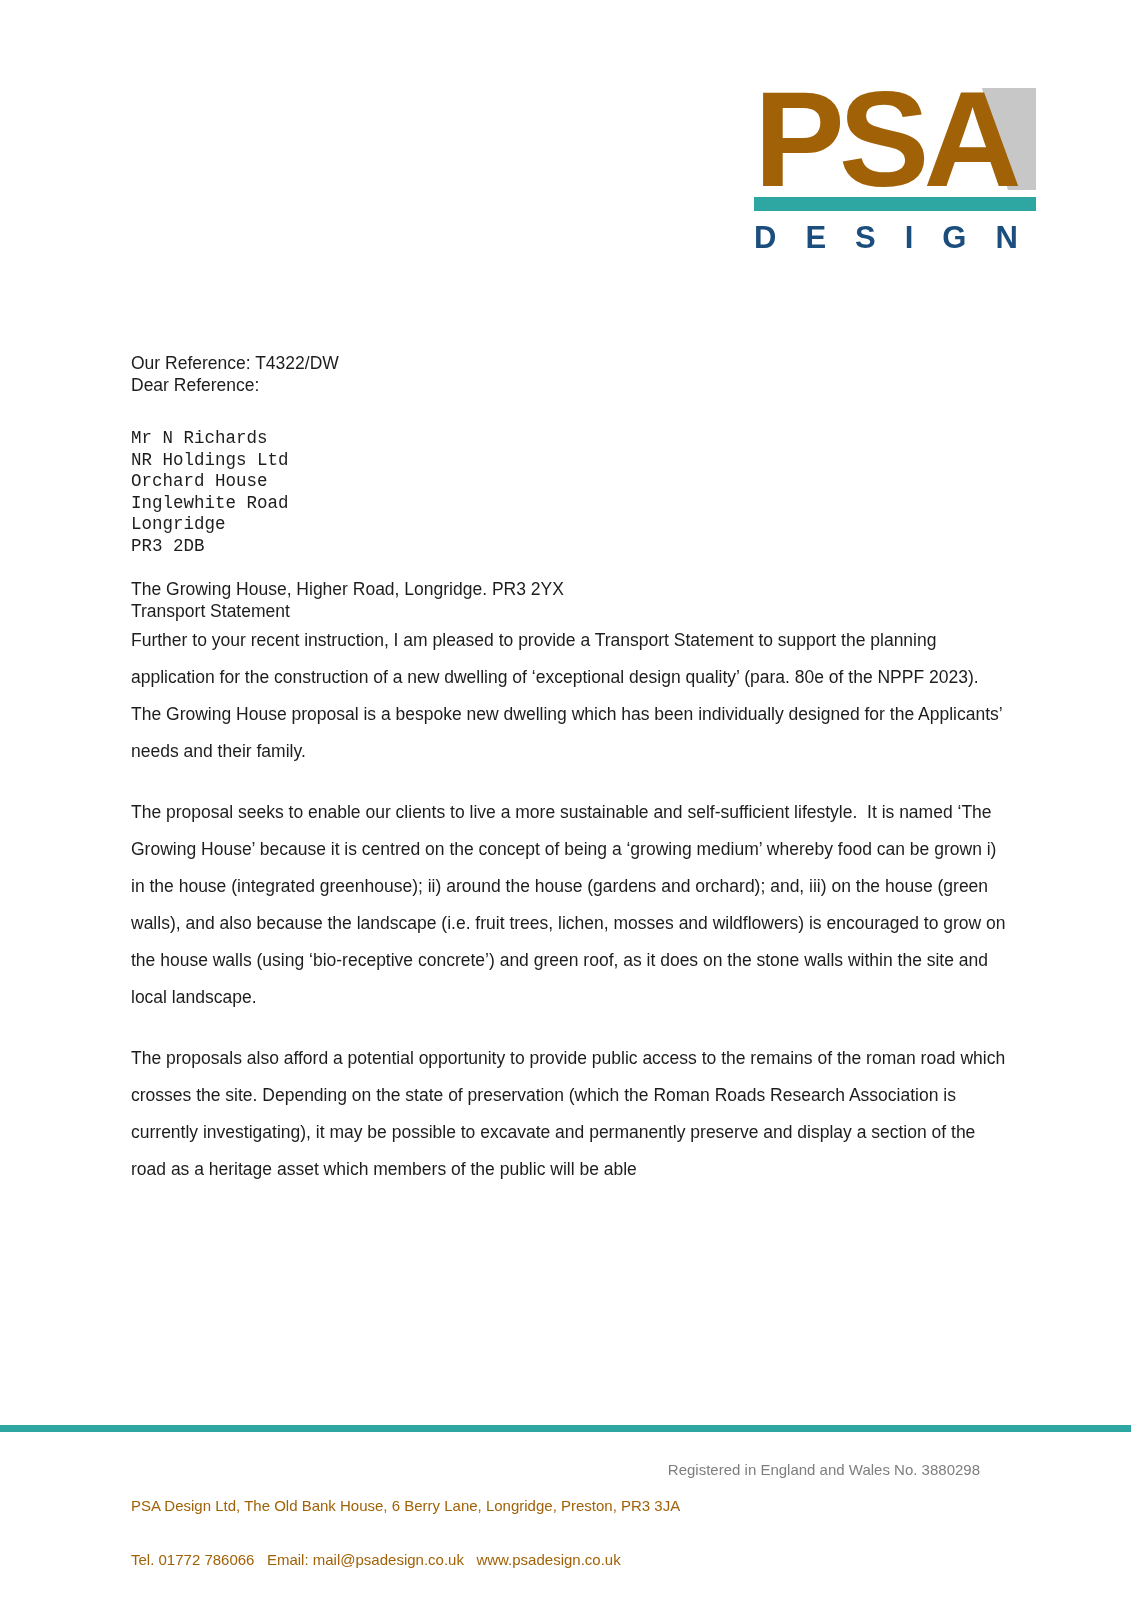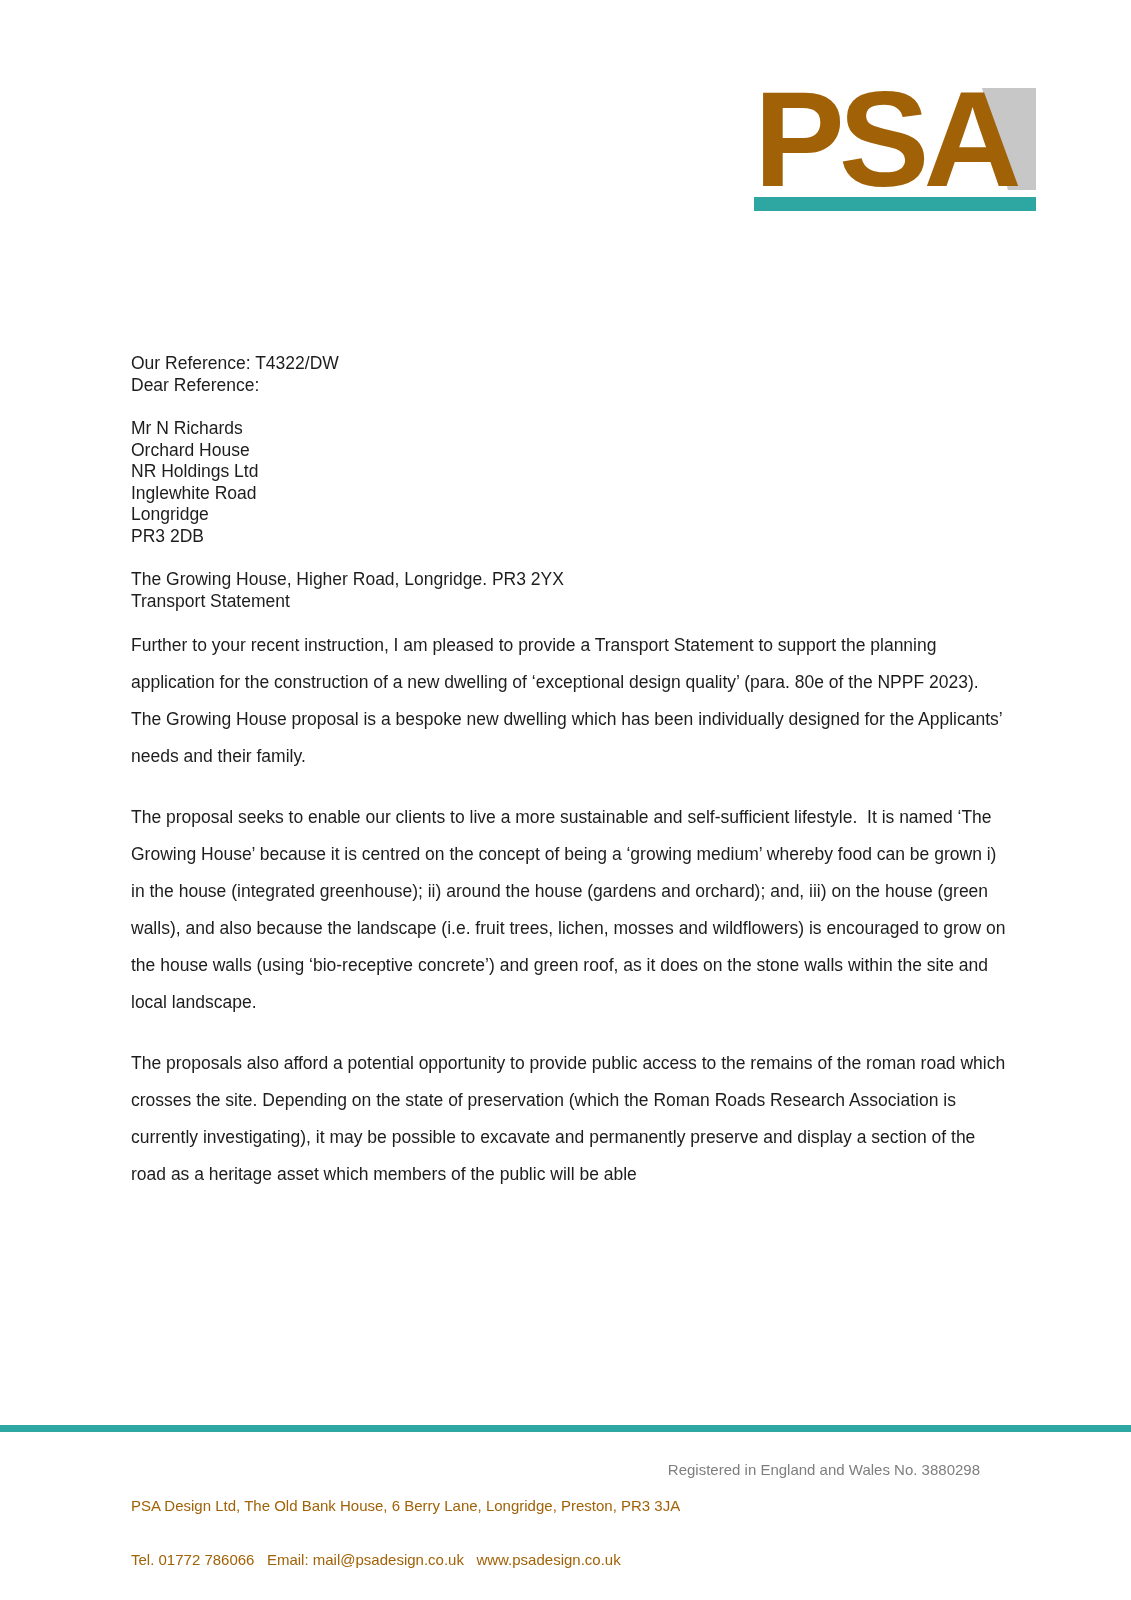--- a/index.html
+++ b/index.html
@@ -125,6 +125,7 @@
     <span class="logo-psa">PSA</span>
   </div>
   <div class="logo-bar"></div>
+  <span class="logo-design">DESIGN</span>
 </div>
 
 <div class="content">

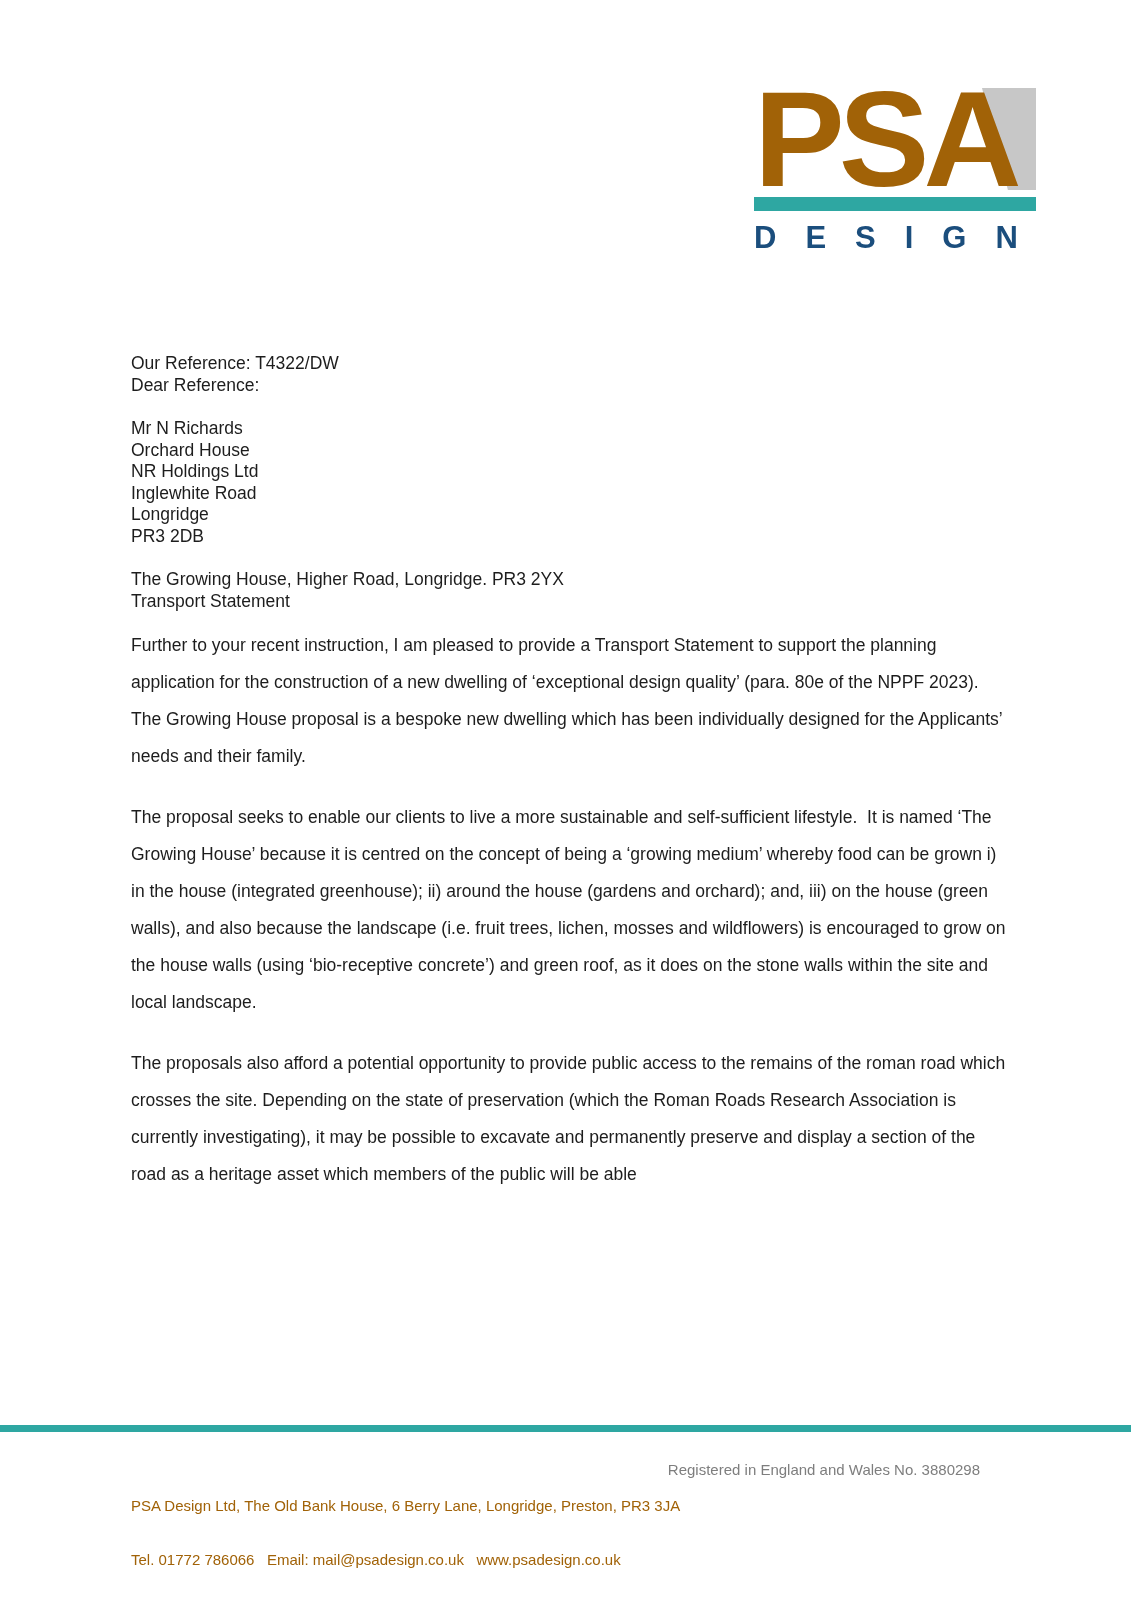--- a/index.html
+++ b/index.html
@@ -71,7 +71,7 @@
   .ref-line { line-height: 22px; }
   .date-line { margin-top: 21px; line-height: 22px; }
   .date-line sup { font-size: 11px; vertical-align: super; line-height: 0; }
-  .recipient { margin-top: 22px; }
+  .recipient { margin-top: 32px; font-family: Liberation Mono, monospace; }
   .recipient div { line-height: 21.5px; }
   .salutation { margin-top: 43px; line-height: 22px; }
   .subject { margin-top: 21px; }

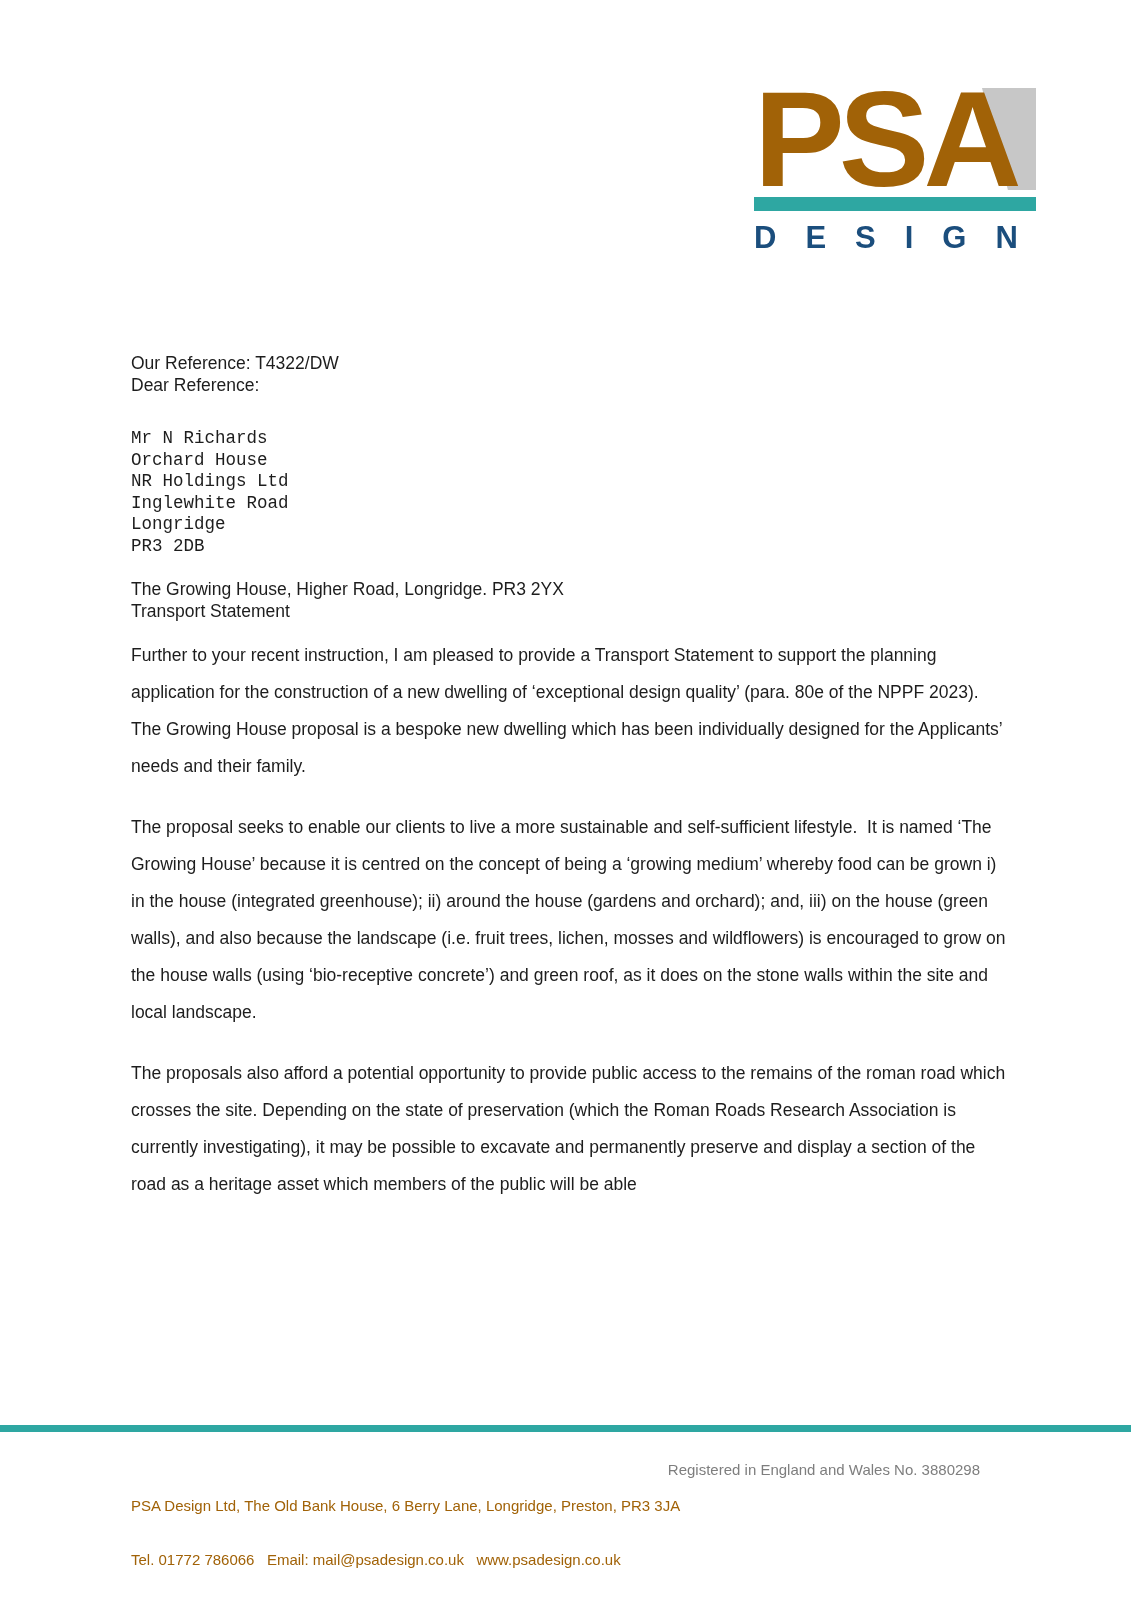--- a/index.html
+++ b/index.html
@@ -136,8 +136,8 @@
 
   <div class="recipient">
     <div>Mr N Richards</div>
+    <div>NR Holdings Ltd</div>
     <div>Orchard House</div>
-    <div>NR Holdings Ltd</div>
     <div>Inglewhite Road</div>
     <div>Longridge</div>
     <div>PR3 2DB</div>

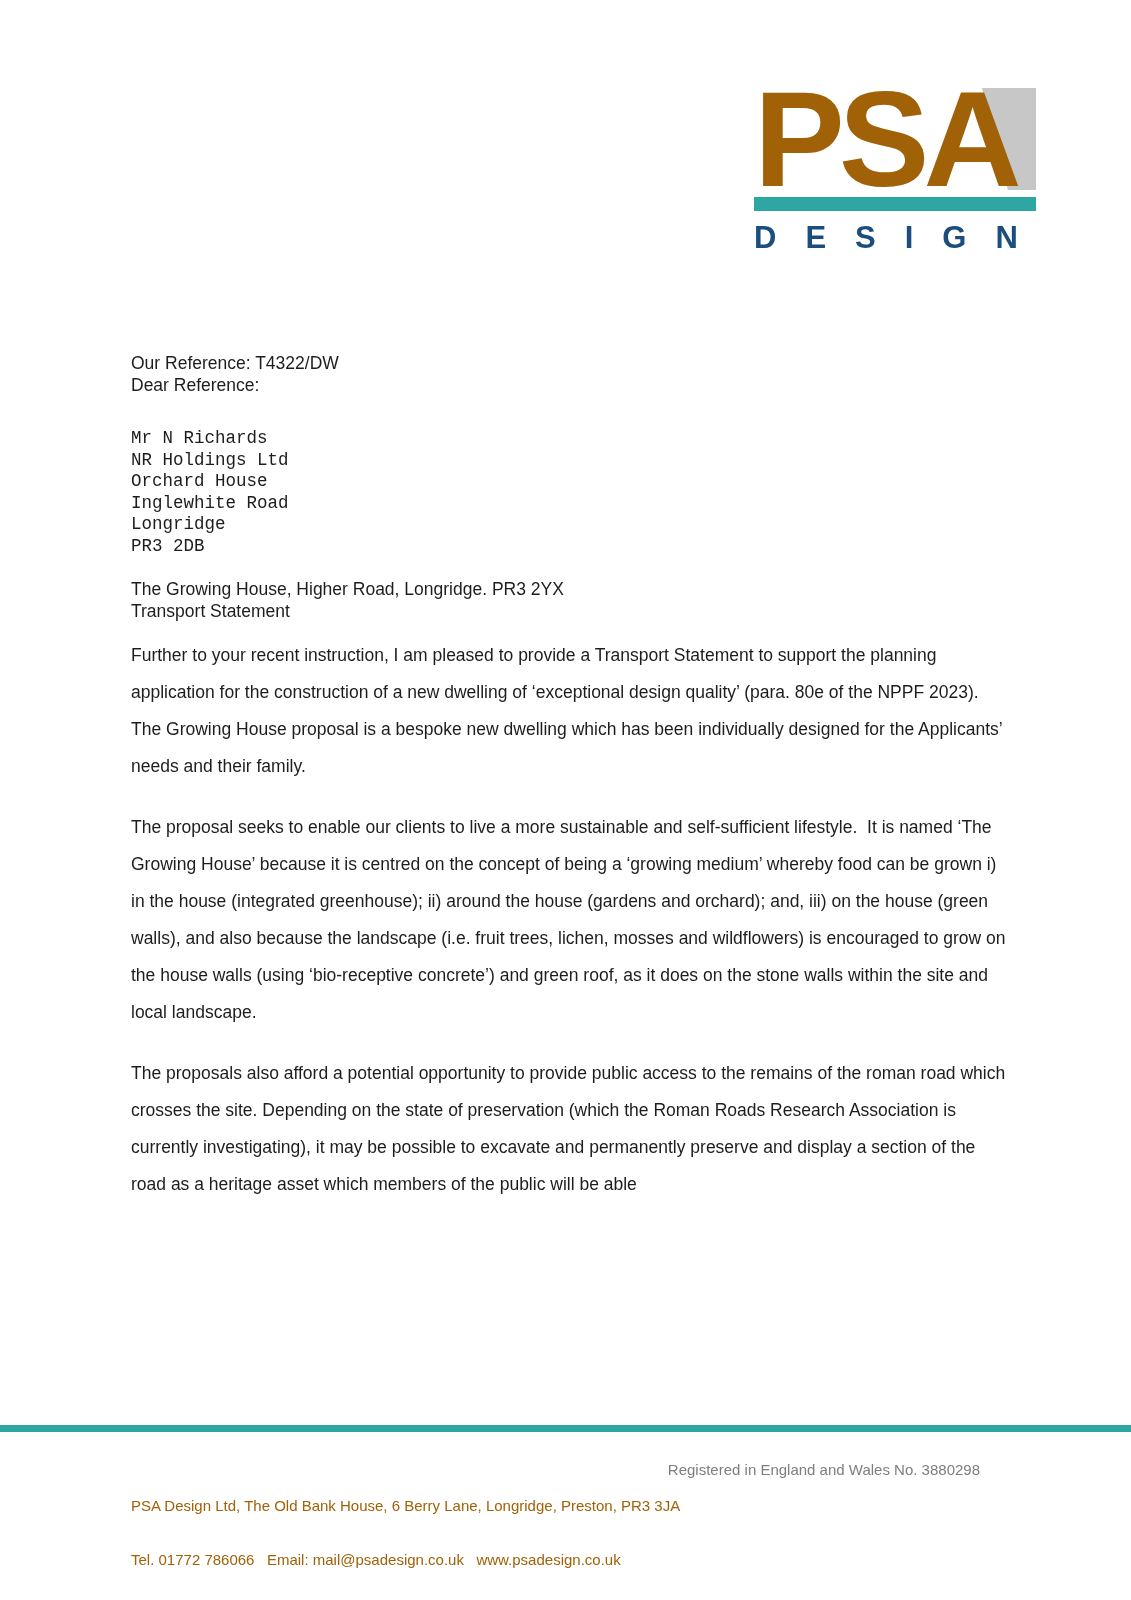--- a/index.html
+++ b/index.html
@@ -78,7 +78,7 @@
   .subject div { line-height: 22px; }
   .para {
     line-height: 37px;
-    margin-top: 15px;
+    margin-top: 0;
     white-space: pre-wrap;
     text-align: left;
   }

